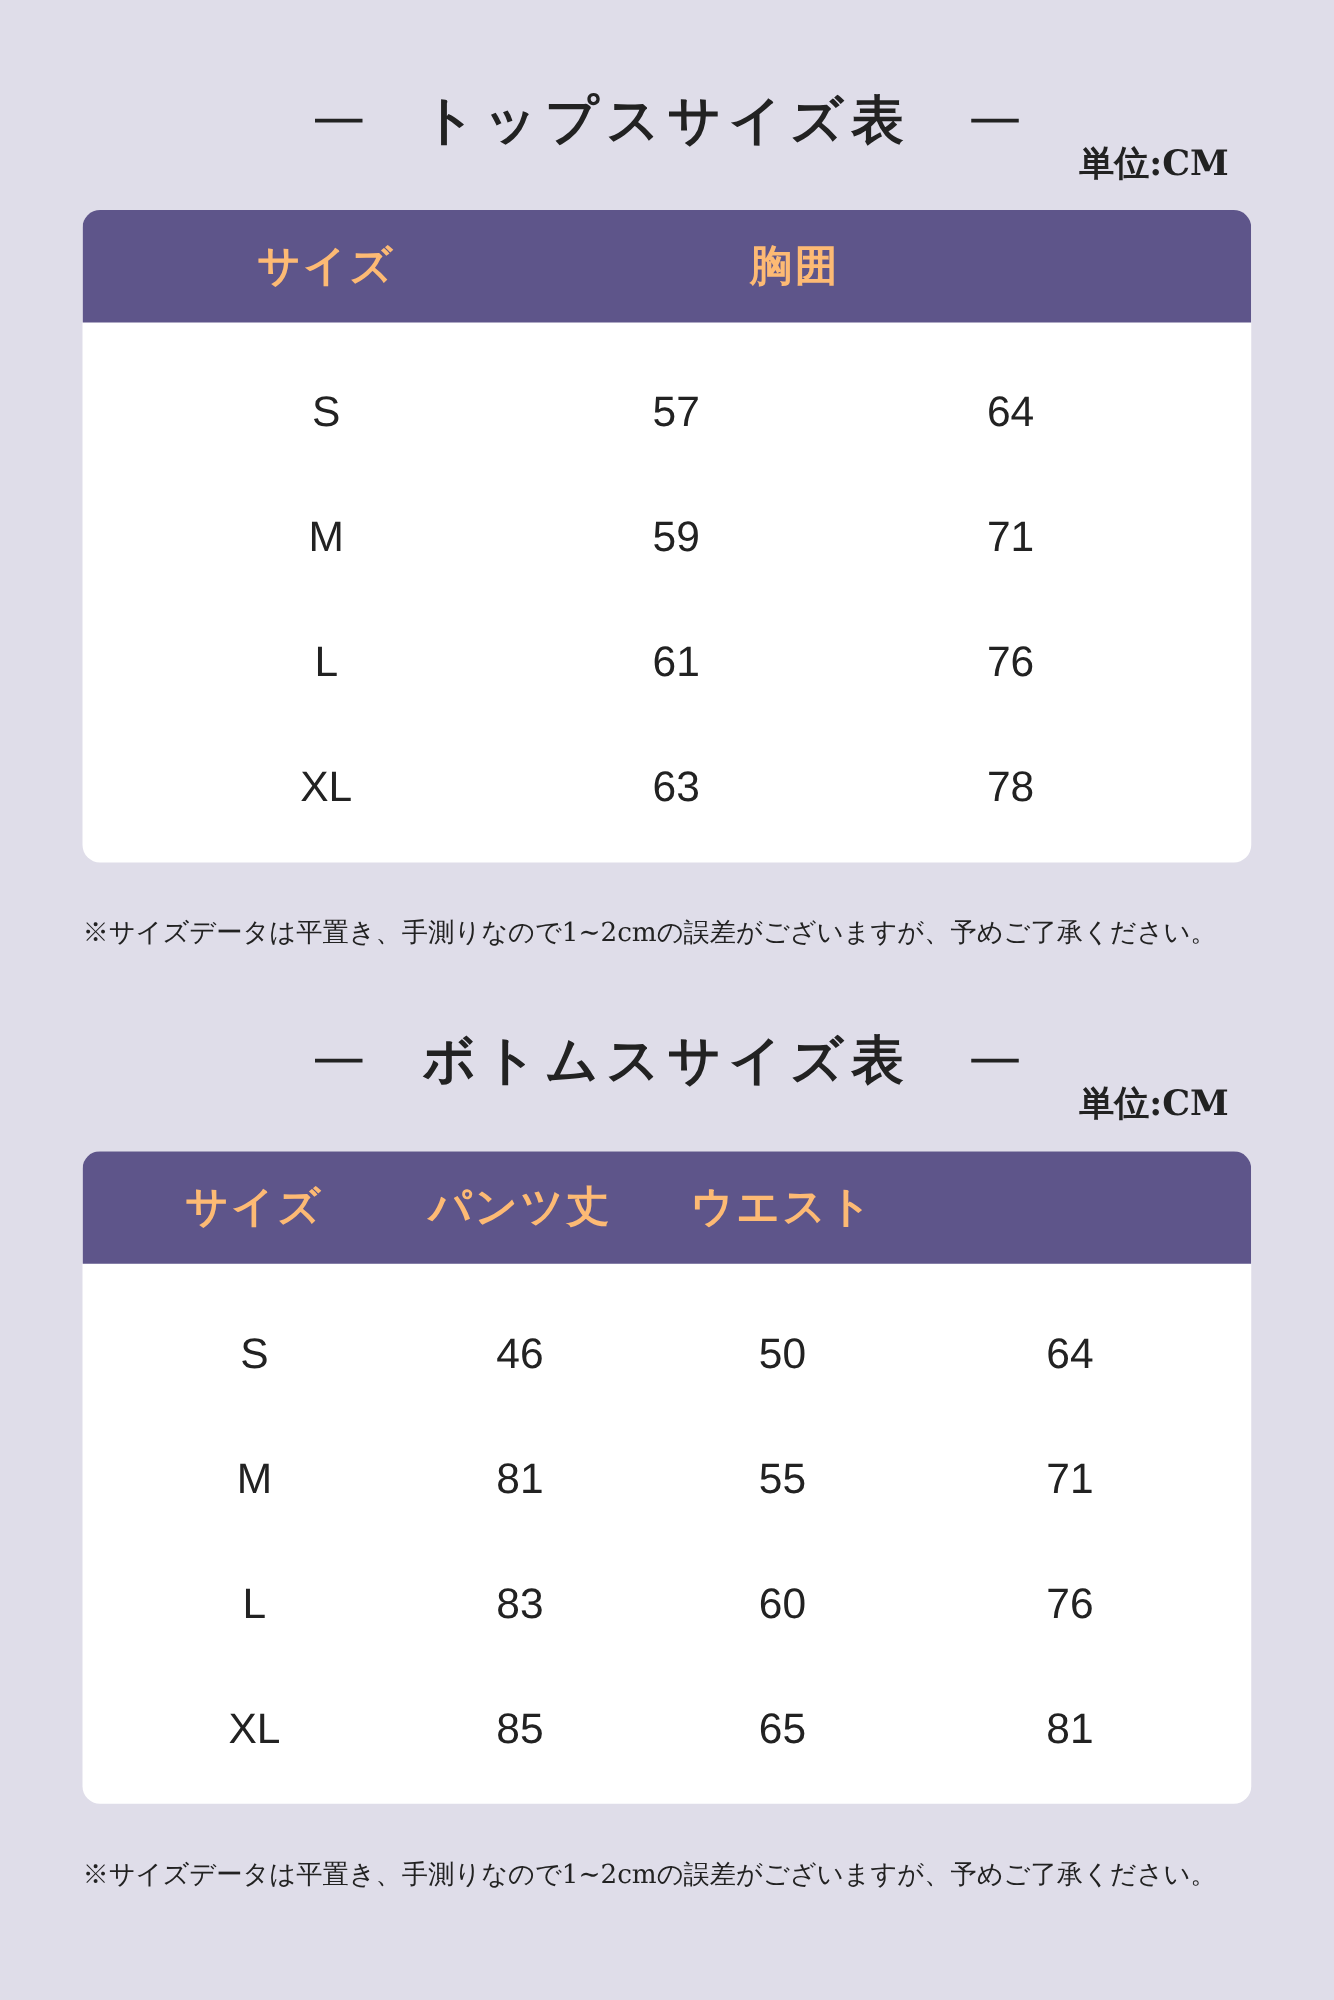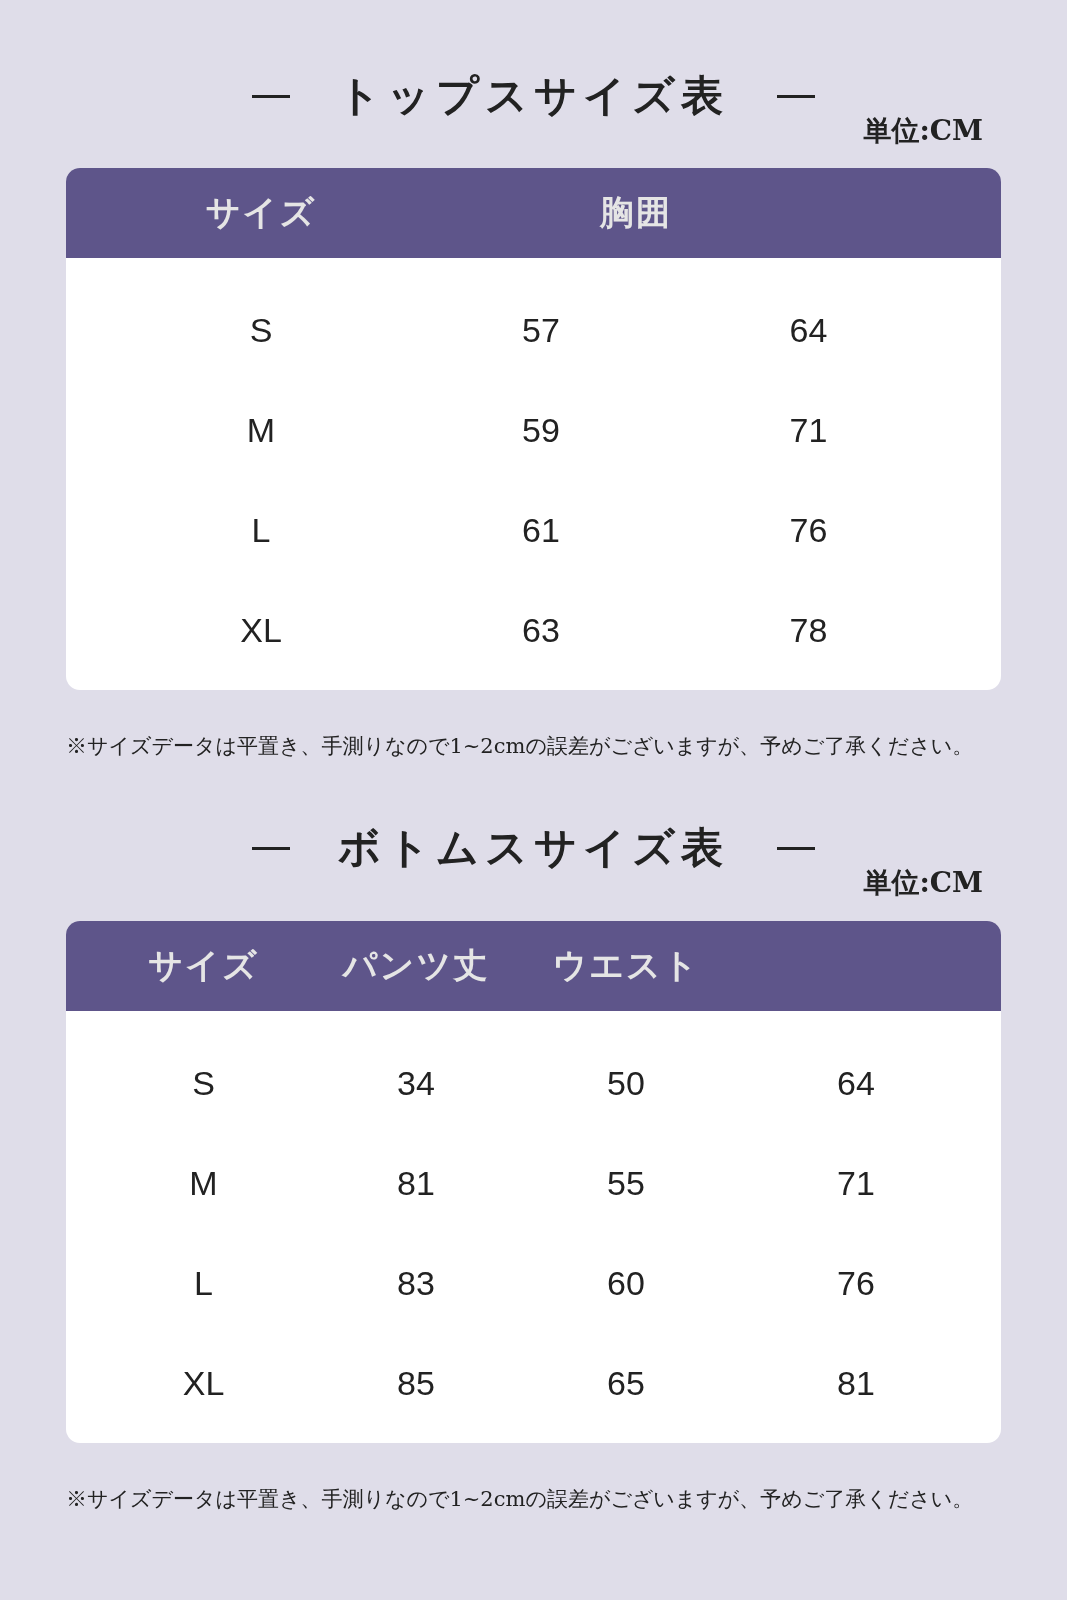--- a/index.html
+++ b/index.html
@@ -34,7 +34,7 @@
     height: 90px; background: #5e558a; display: flex; align-items: center;
   }
   .th {
-    color: #e5e5e5; font-family: "DejaVu Serif", serif; font-weight: bold;
+    color: #fdba74; font-family: "DejaVu Serif", serif; font-weight: bold;
     font-size: 34px; text-align: center; letter-spacing: 2px;
   }
   .row { height: 100px; display: flex; align-items: center; }

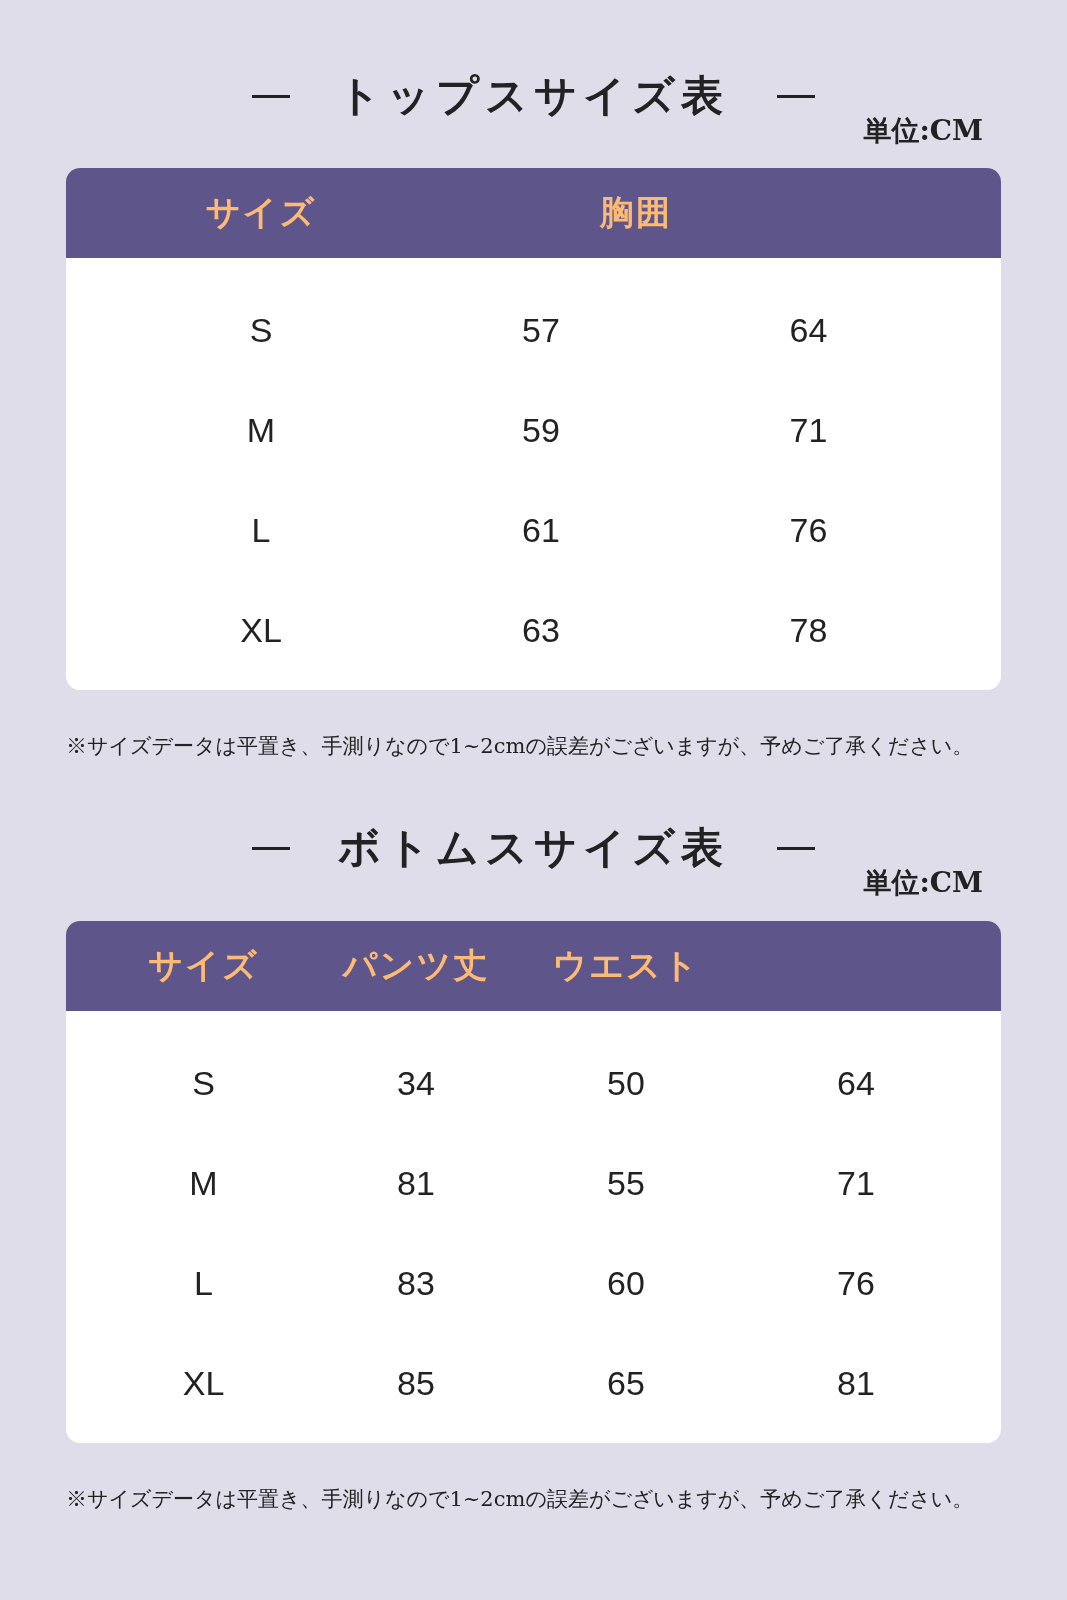--- a/index.html
+++ b/index.html
@@ -103,7 +103,7 @@
   <div style="padding-top:22px;">
     <div class="row">
       <div class="td" style="width:275px;">S</div>
-      <div class="td" style="width:150px;">34</div>
+      <div class="td" style="width:150px;">46</div>
       <div class="td" style="width:270px;">50</div>
       <div class="td" style="width:190px;">64</div>
     </div>

